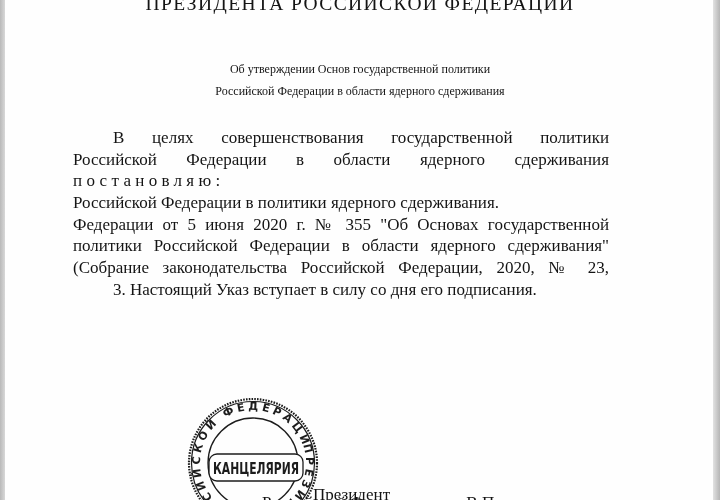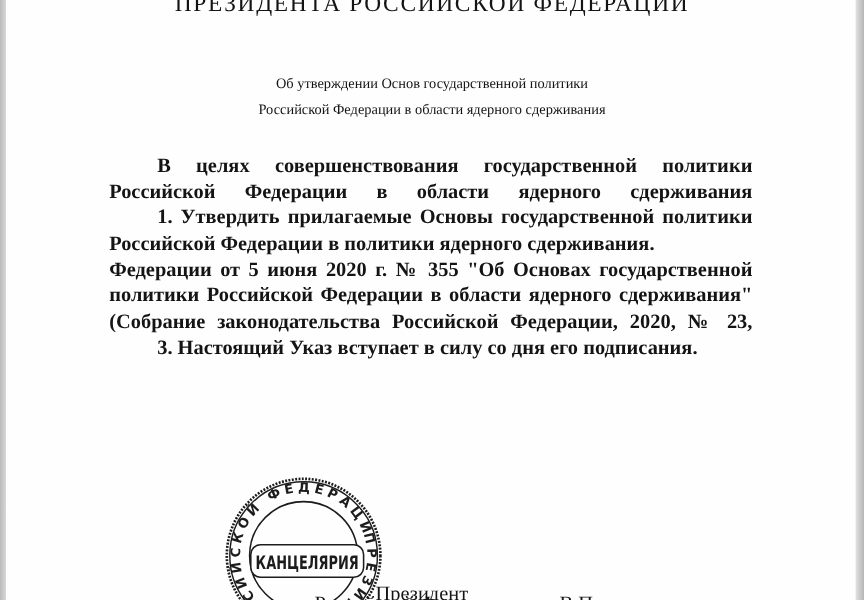--- a/index.html
+++ b/index.html
@@ -32,8 +32,8 @@
   }
   .title div { white-space: nowrap; }
   .body {
-    position: absolute; left: 91px; width: 536px; top: 127px;
-    font-size: 17px; line-height: 21.7px; font-weight: bold;
+    position: absolute; left: 73px; width: 536px; top: 127px;
+    font-size: 17px; line-height: 21.7px;
   }
   .line { white-space: nowrap; height: 21.7px; }
   .just { text-align: justify; text-align-last: justify; white-space: normal; }

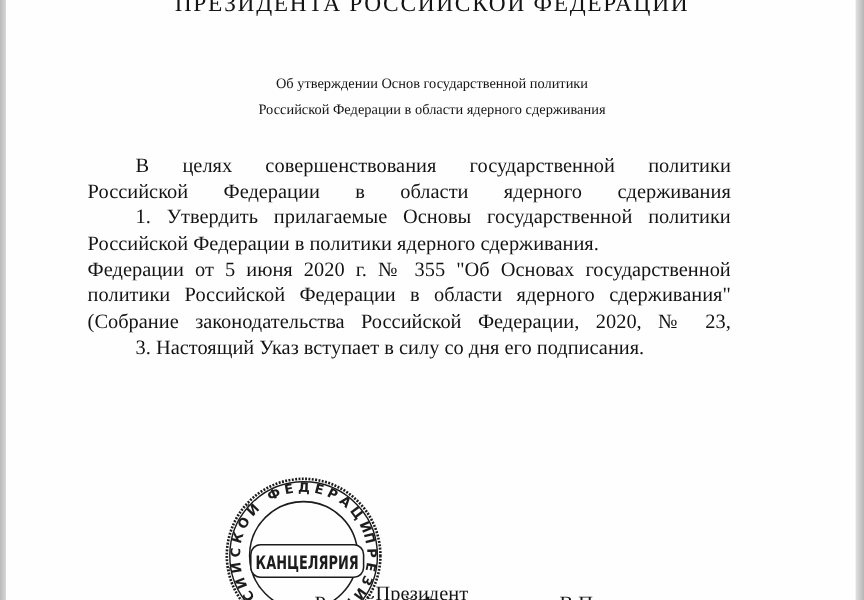--- a/index.html
+++ b/index.html
@@ -68,6 +68,7 @@
 <div class="body">
   <div class="line just indent">В целях совершенствования государственной политики</div>
   <div class="line just">Российской Федерации в области ядерного сдерживания</div>
+  <div class="line spaced">постановляю:</div>
   <div class="line just indent">1. Утвердить прилагаемые Основы государственной политики</div>
   <div class="line">Российской Федерации в политики ядерного сдерживания.</div>
   <div class="line just">Федерации от 5 июня 2020 г. № 355 "Об Основах государственной</div>

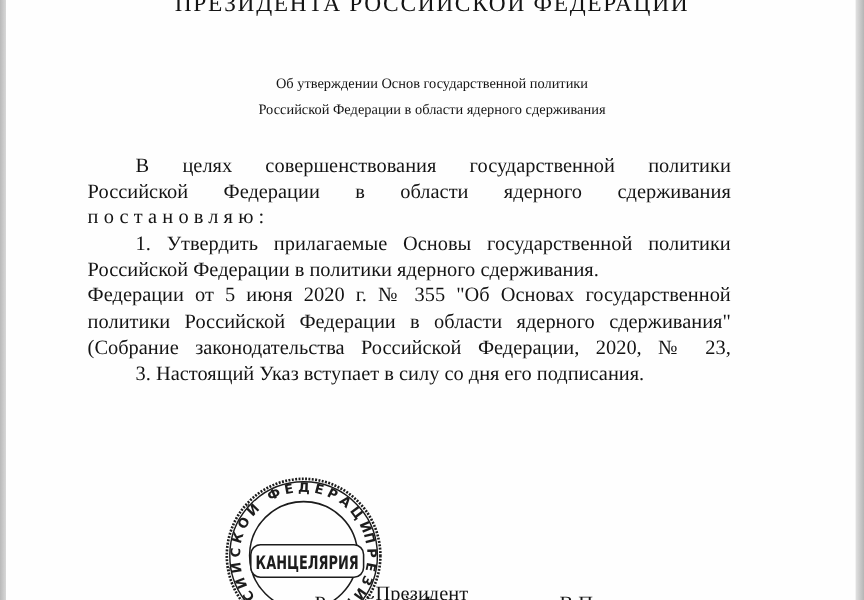--- a/index.html
+++ b/index.html
@@ -69,7 +69,6 @@
   <div class="line just indent">В целях совершенствования государственной политики</div>
   <div class="line just">Российской Федерации в области ядерного сдерживания</div>
   <div class="line spaced">постановляю:</div>
-  <div class="line just indent">1. Утвердить прилагаемые Основы государственной политики</div>
   <div class="line">Российской Федерации в политики ядерного сдерживания.</div>
   <div class="line just">Федерации от 5 июня 2020 г. № 355 "Об Основах государственной</div>
   <div class="line just">политики Российской Федерации в области ядерного сдерживания"</div>

